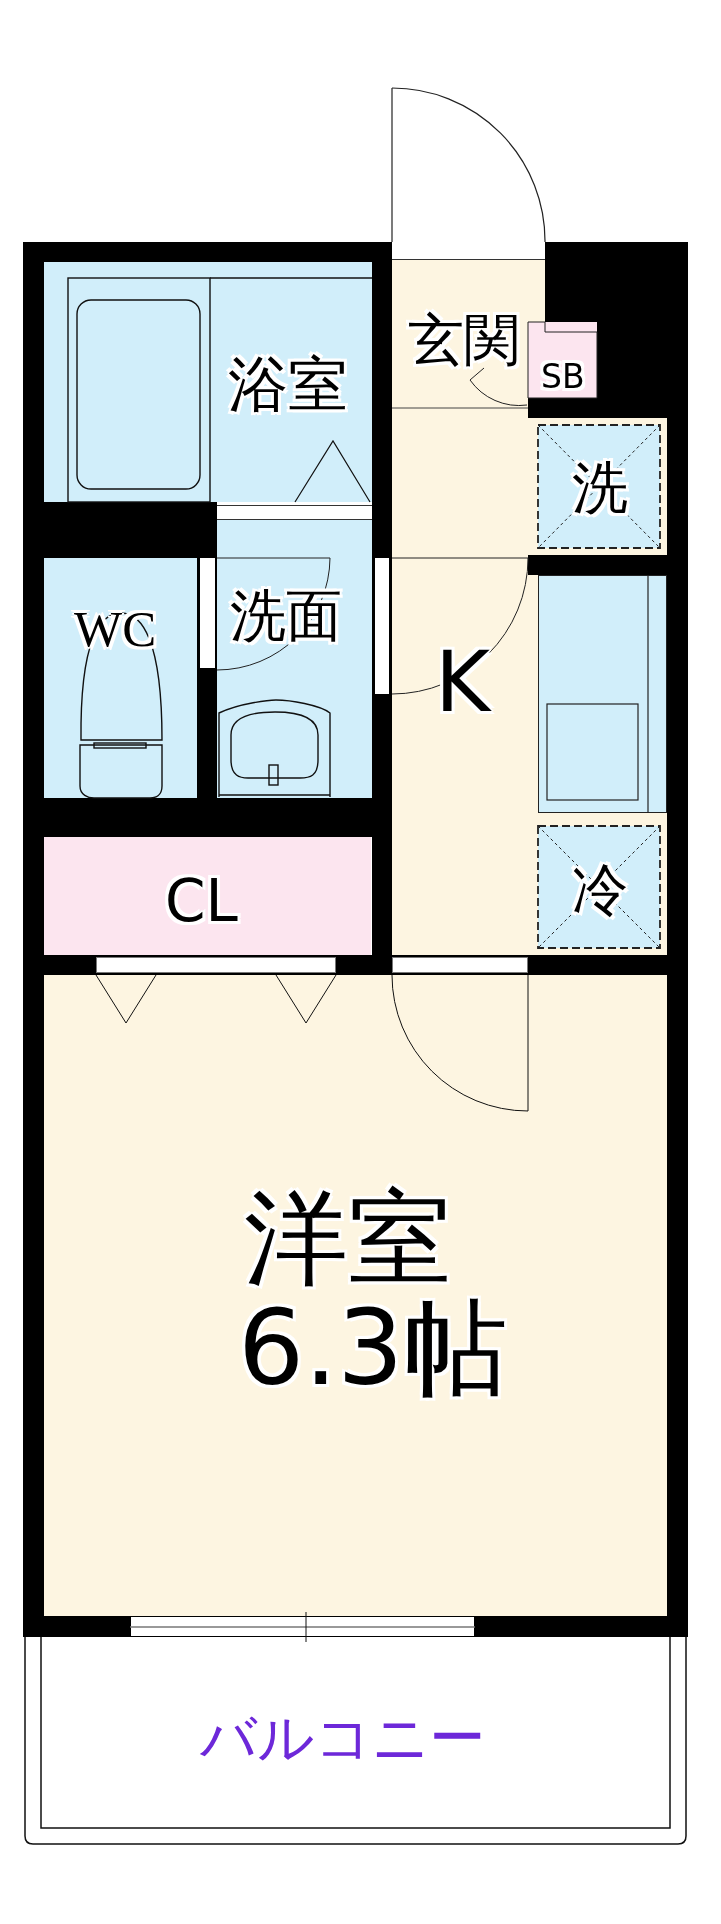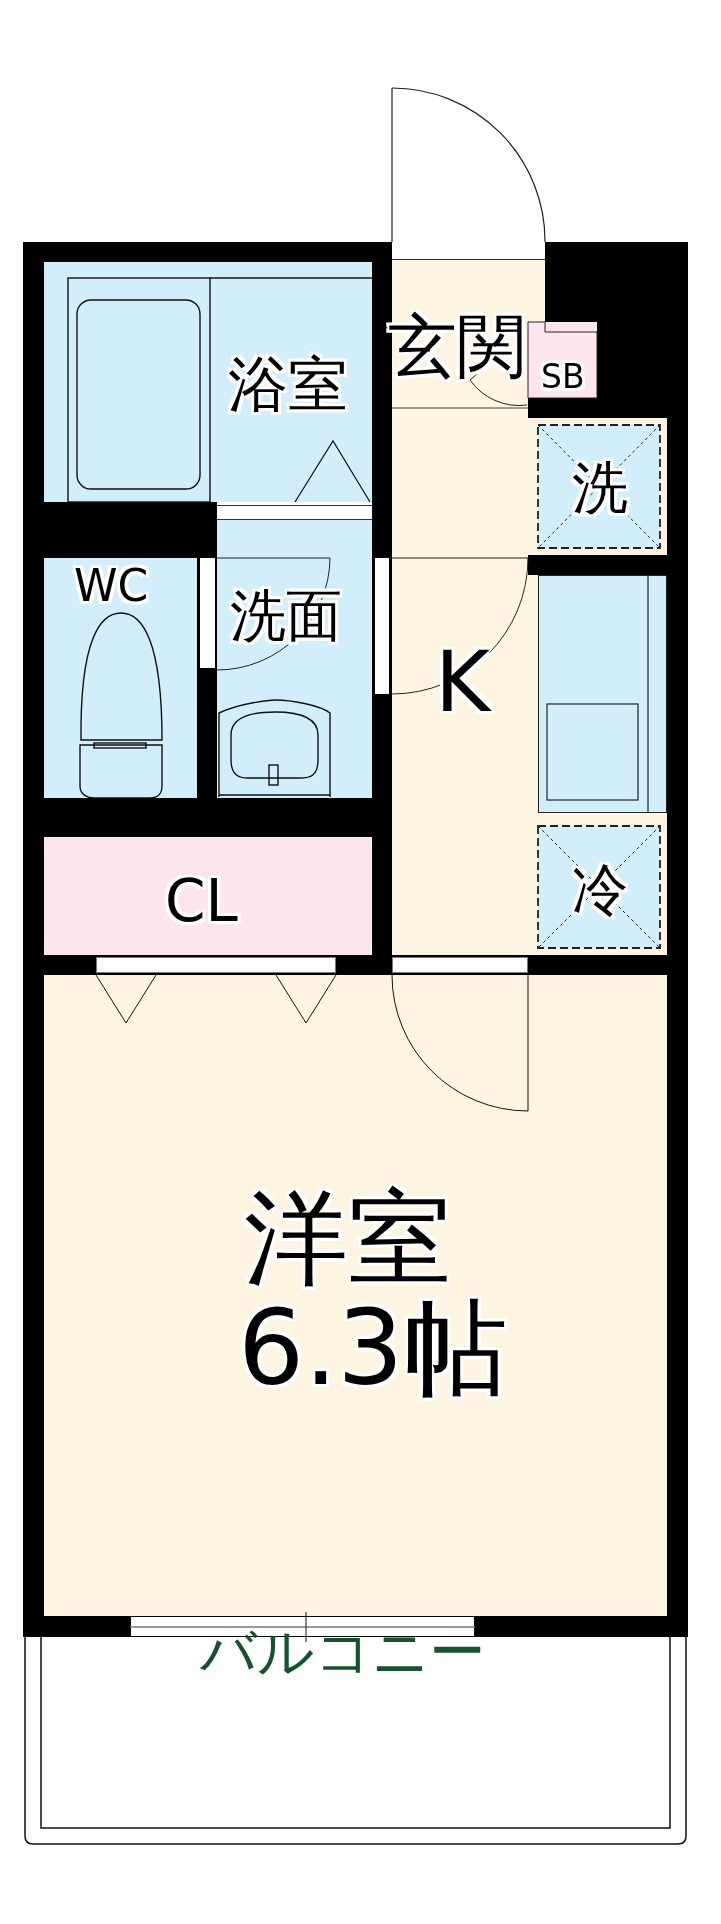--- a/index.html
+++ b/index.html
@@ -137,7 +137,7 @@
 </svg>
 
 <div class="lbl" style="left:228px;top:354px;font-size:60px;">浴室</div>
-<div class="lbl" style="left:388px;top:312px;font-size:69px;">玄関</div>
+<div class="lbl" style="left:408px;top:312px;font-size:56px;">玄関</div>
 <div class="lbl" style="left:541px;top:360px;font-size:33px;">SB</div>
 <div class="lbl" style="left:572px;top:460px;font-size:56px;">洗</div>
 <div class="lbl" style="left:74px;top:564px;font-size:44px;">WC</div>

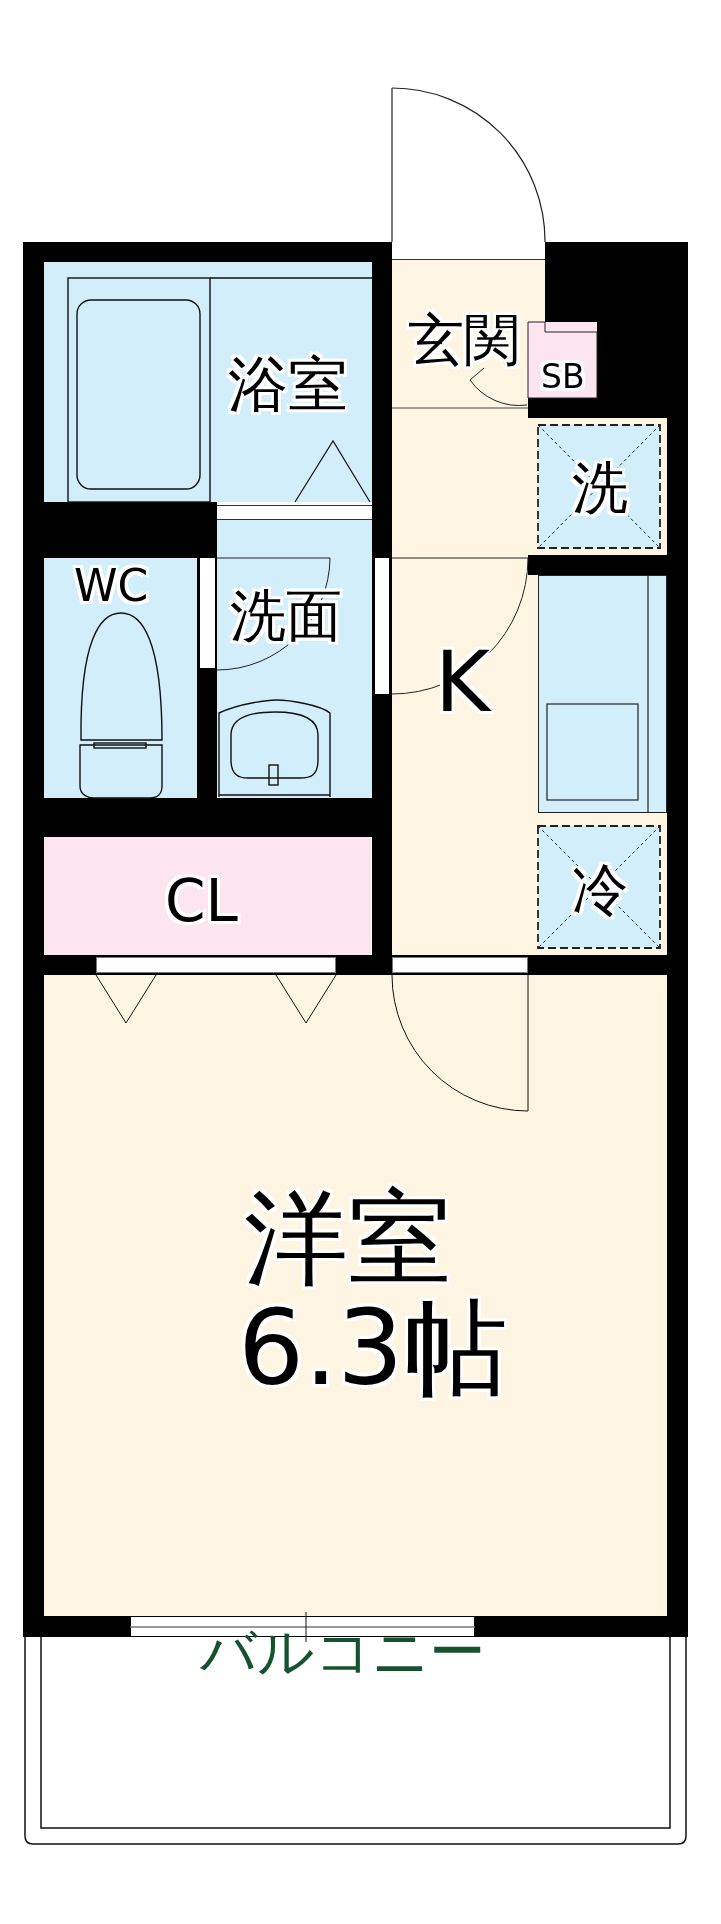--- a/index.html
+++ b/index.html
@@ -140,7 +140,7 @@
 <div class="lbl" style="left:408px;top:312px;font-size:56px;">玄関</div>
 <div class="lbl" style="left:541px;top:360px;font-size:33px;">SB</div>
 <div class="lbl" style="left:572px;top:460px;font-size:56px;">洗</div>
-<div class="lbl" style="left:74px;top:564px;font-size:44px;">WC</div>
+<div class="lbl" style="left:74px;top:604px;font-size:51px;font-family:Liberation Serif, serif;">WC</div>
 <div class="lbl" style="left:230px;top:588px;font-size:56px;">洗面</div>
 <div class="lbl" style="left:435px;top:640px;font-size:84px;">K</div>
 <div class="lbl" style="left:572px;top:862px;font-size:56px;">冷</div>

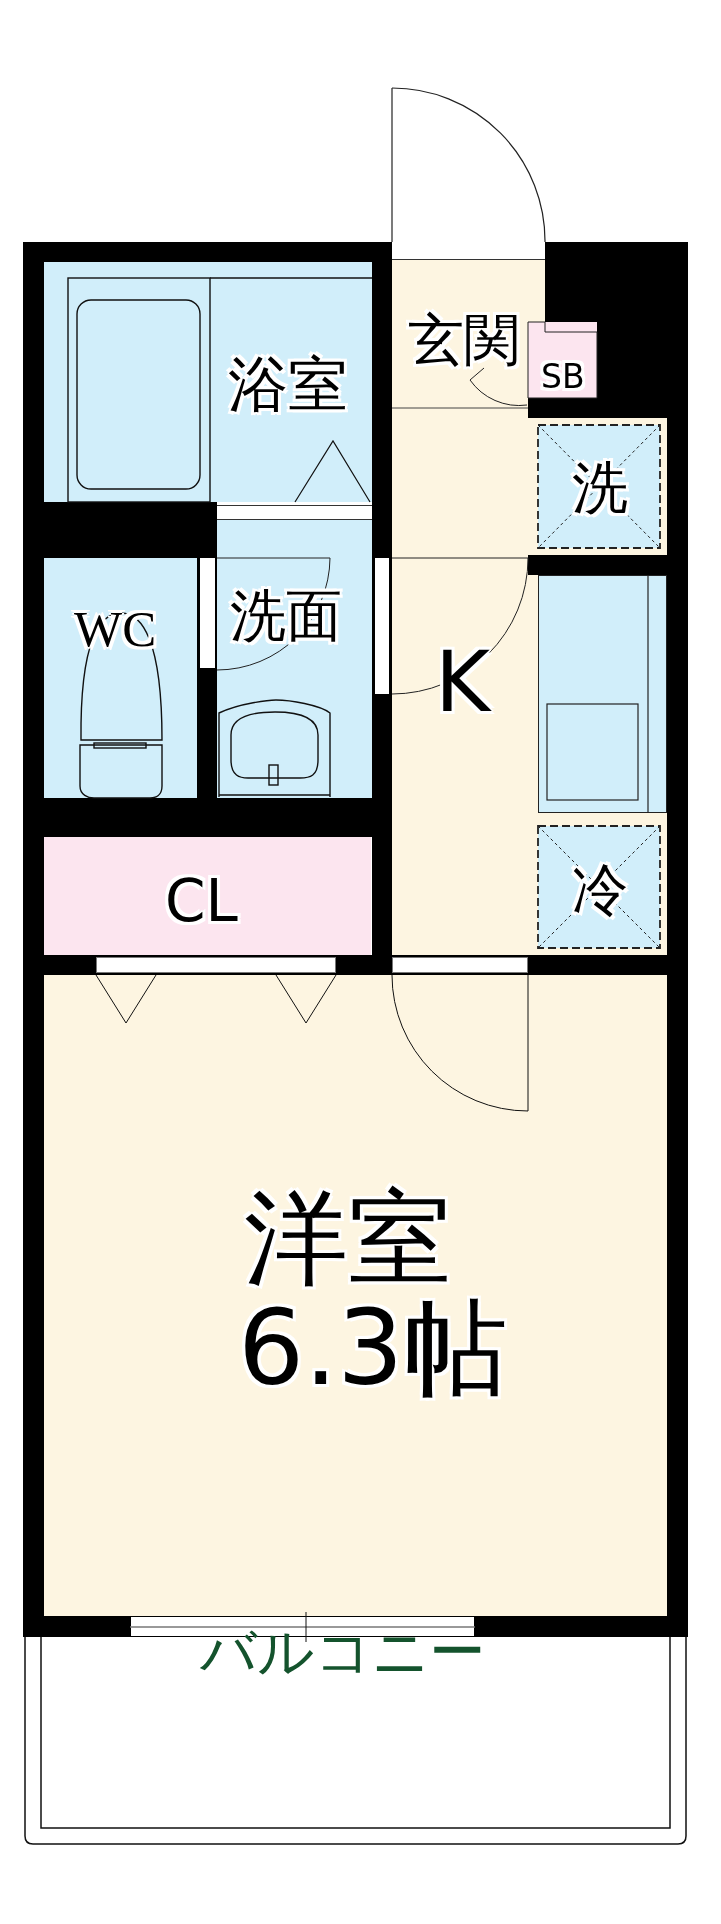--- a/index.html
+++ b/index.html
@@ -147,6 +147,6 @@
 <div class="lbl" style="left:165px;top:872px;font-size:58px;">CL</div>
 <div class="lbl" style="left:244px;top:1186px;font-size:104px;">洋室</div>
 <div class="lbl" style="left:238px;top:1296px;font-size:104px;">6.3帖</div>
-<div class="abs" style="left:200px;top:1624px;font-size:56px;color:#14532d;font-family:'DejaVu Sans','Liberation Sans',sans-serif;line-height:1;white-space:nowrap;">バルコニー</div>
+<div class="abs" style="left:200px;top:1710px;font-size:56px;color:#6d28d9;font-family:'DejaVu Sans','Liberation Sans',sans-serif;line-height:1;white-space:nowrap;">バルコニー</div>
 
 </body></html>

